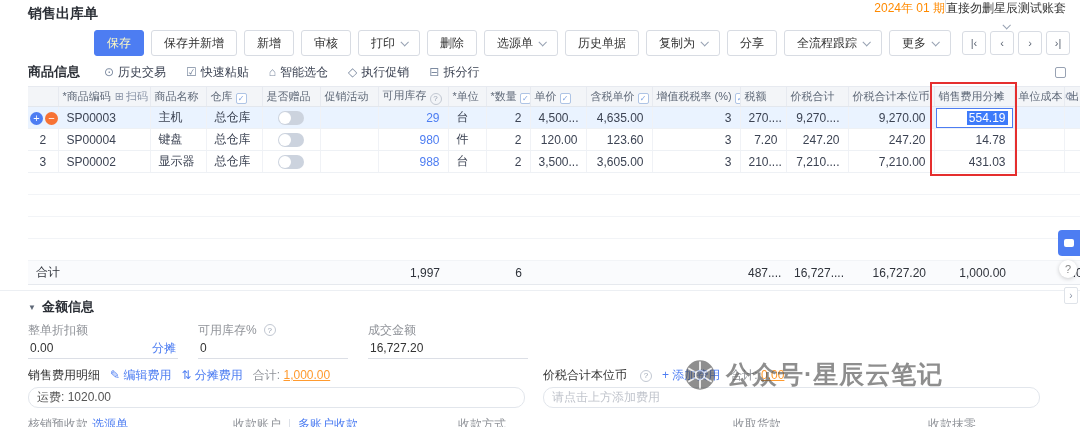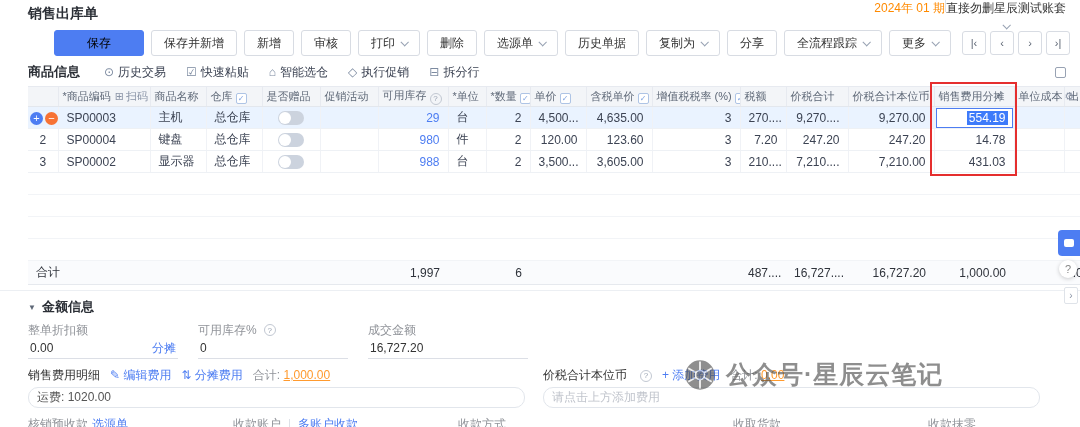--- a/index.html
+++ b/index.html
@@ -20,7 +20,7 @@
   .toolbar { height:30px; display:flex; align-items:center; justify-content:flex-end; gap:7px; padding-right:10px; }
   .btn { height:26px; padding:0 12px; background:#fff; border:1px solid #d8dce3; border-radius:3px;
          font-size:12px; color:#333; display:flex; align-items:center; gap:6px; cursor:pointer; white-space:nowrap; }
-  .btn.primary { background:#4d7df2; border-color:#4d7df2; color:#000000; padding:0 32px; }
+  .btn.primary { background:#4d7df2; border-color:#4d7df2; color:#fef9c3; padding:0 12px; }
   .navg { display:flex; gap:4px; margin-left:4px; }
   .nbtn { width:24px; height:24px; border:1px solid #d8dce3; border-radius:3px; background:#fff; color:#5c6573;
           display:flex; align-items:center; justify-content:center; font-size:11px; cursor:pointer; }

